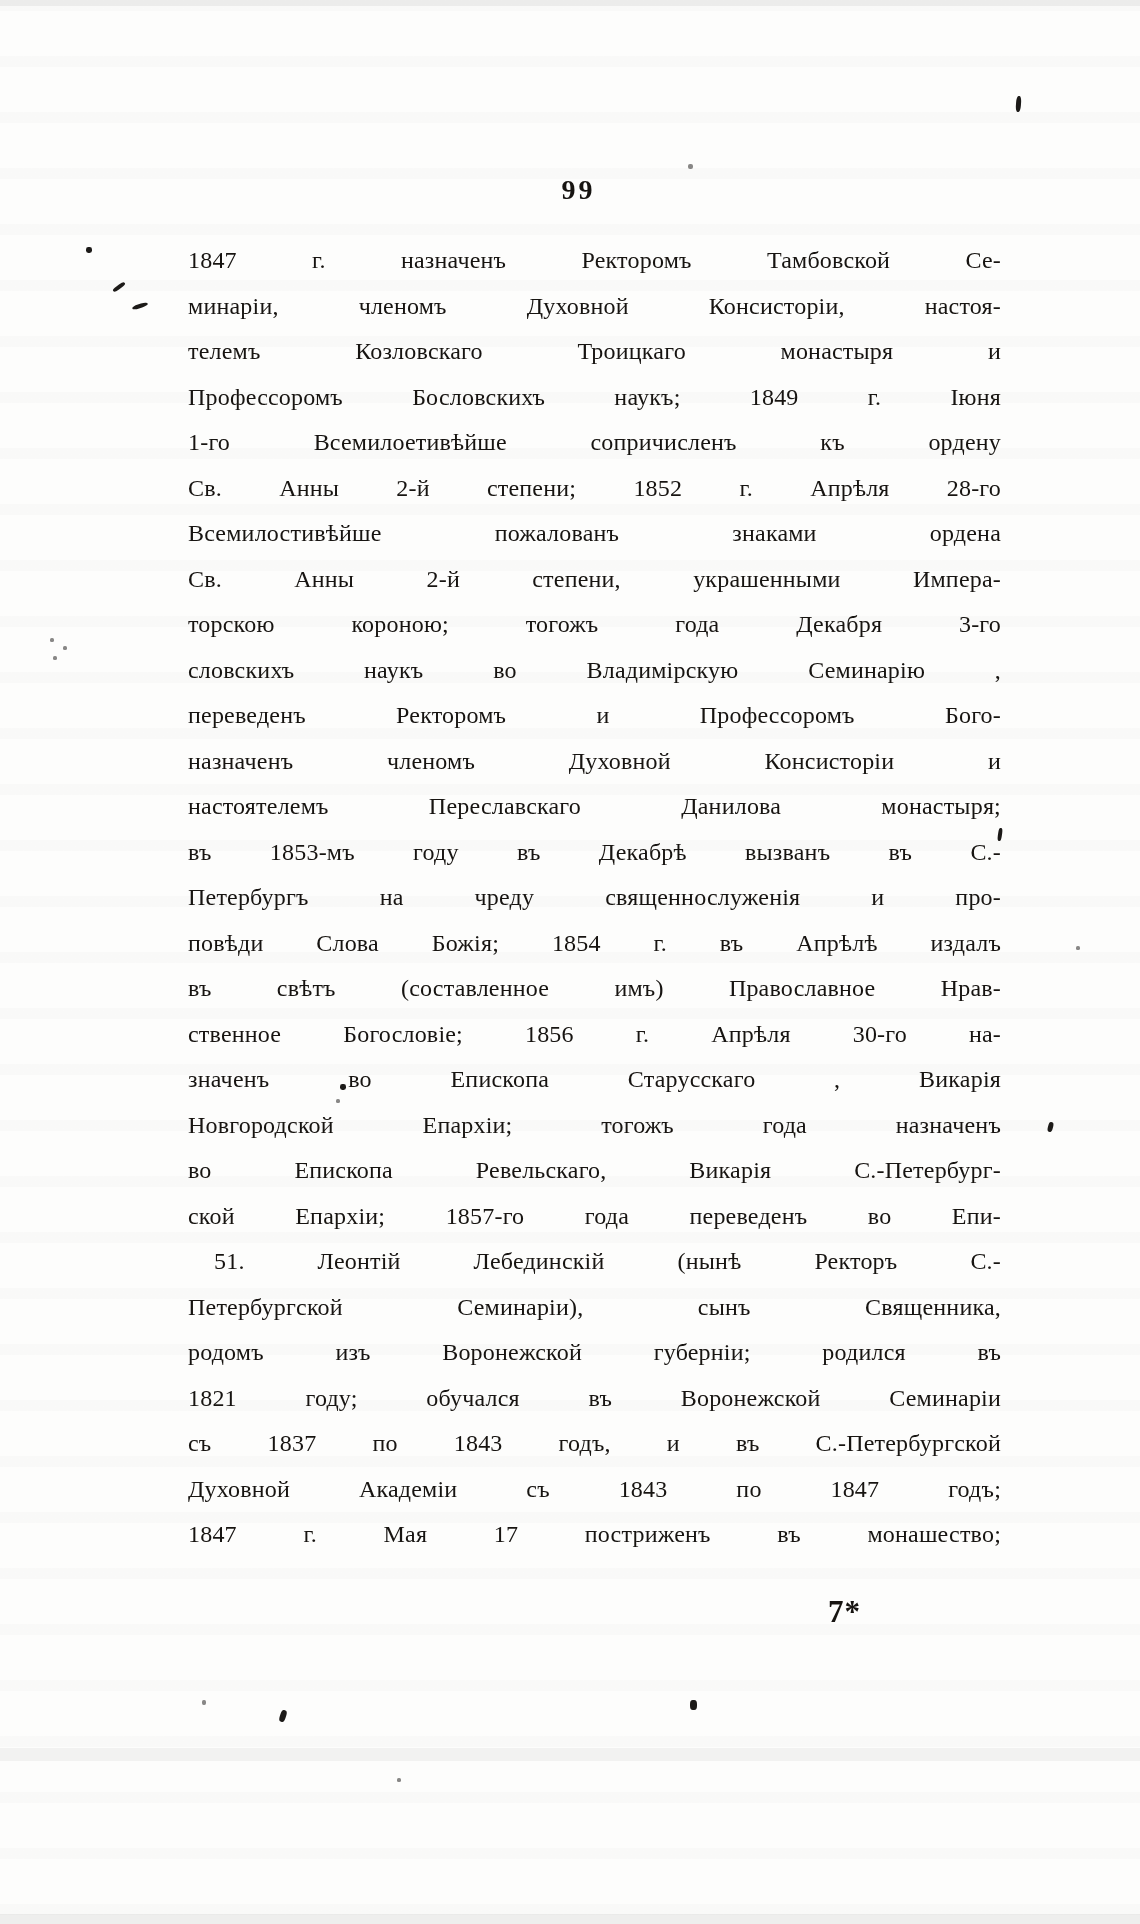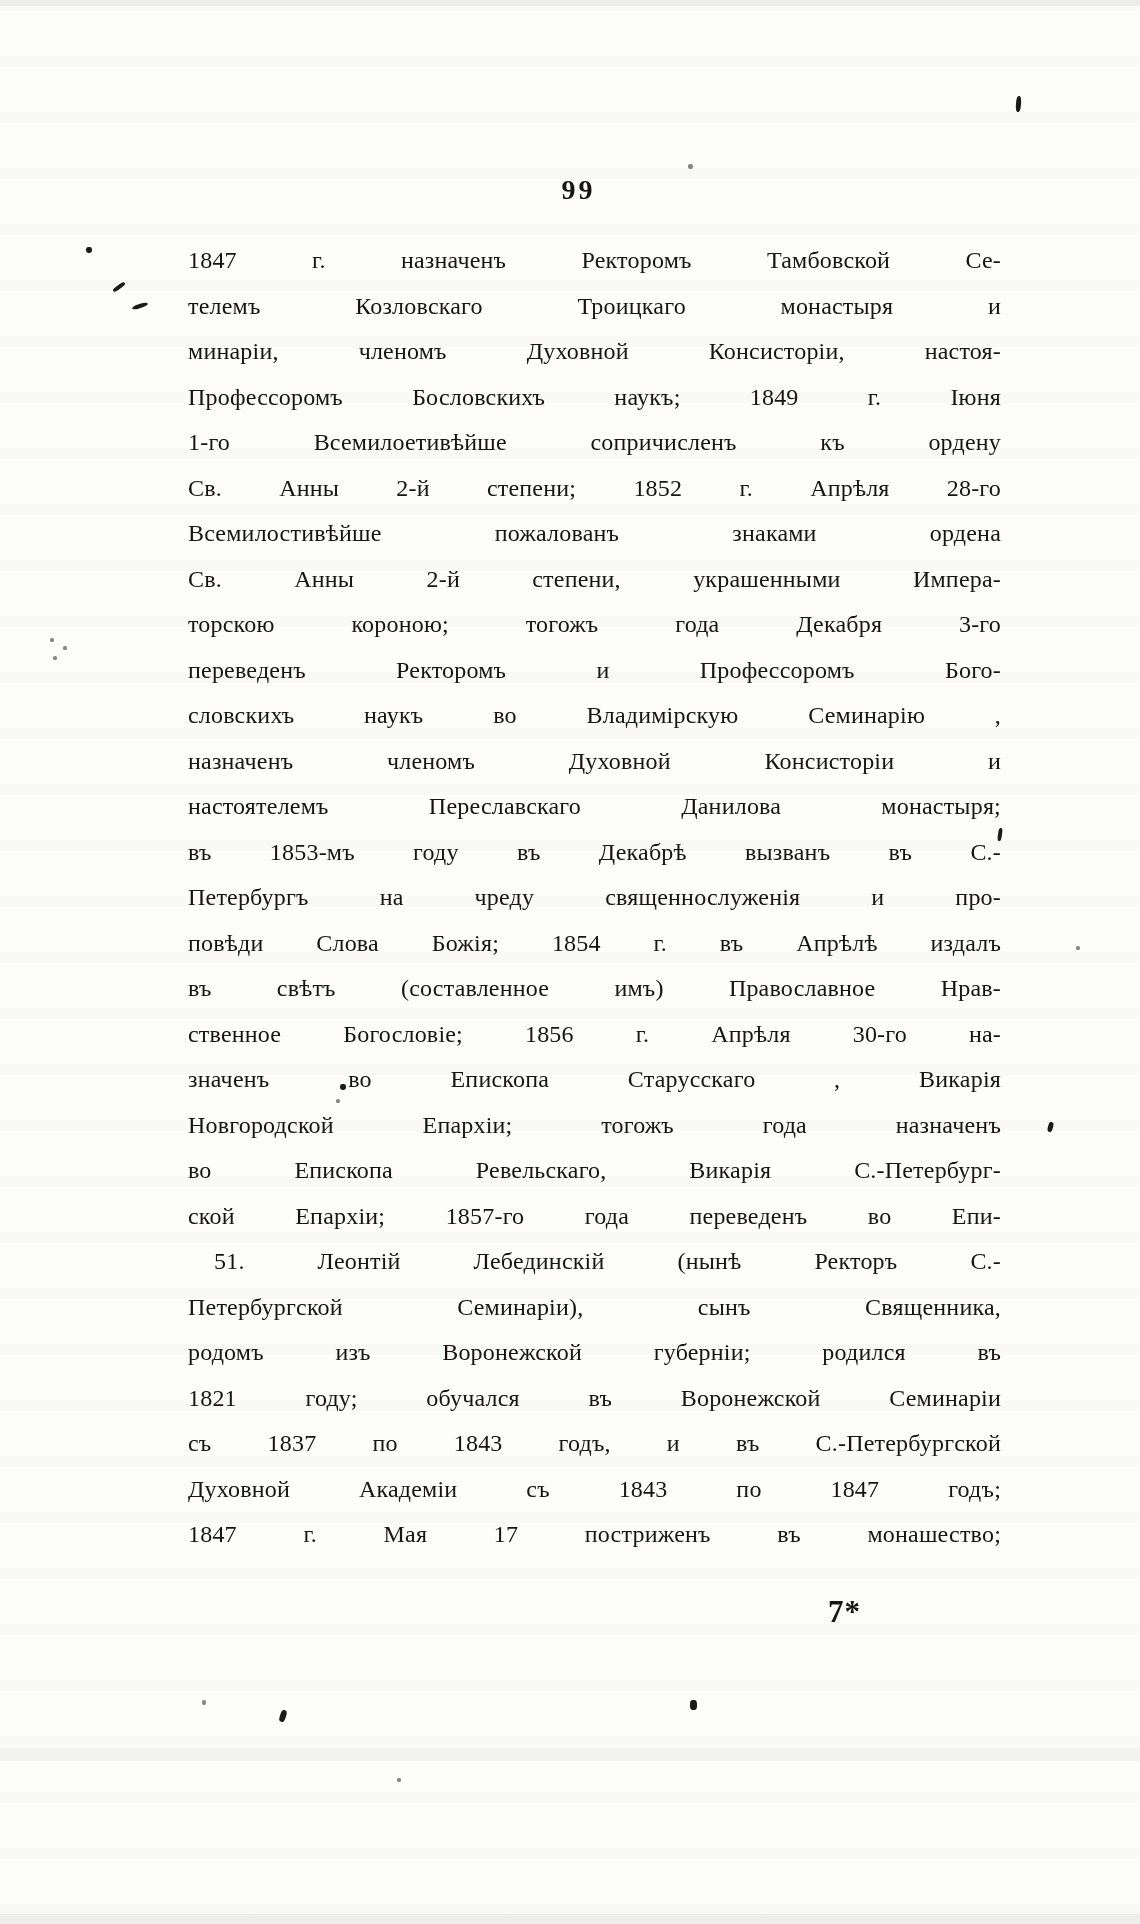--- a/index.html
+++ b/index.html
@@ -57,8 +57,8 @@
 
 <main class="text-block">
   <div class="line">1847 г. назначенъ Ректоромъ Тамбовской Се-</div>
+  <div class="line">минаріи, членомъ Духовной Консисторіи, настоя-</div>
   <div class="line">телемъ Козловскаго Троицкаго монастыря и</div>
-  <div class="line">минаріи, членомъ Духовной Консисторіи, настоя-</div>
   <div class="line">Профессоромъ Бословскихъ наукъ; 1849 г. Іюня</div>
   <div class="line">1-го Всемилоетивѣйше сопричисленъ къ ордену</div>
   <div class="line">Св. Анны 2-й степени; 1852 г. Апрѣля 28-го</div>

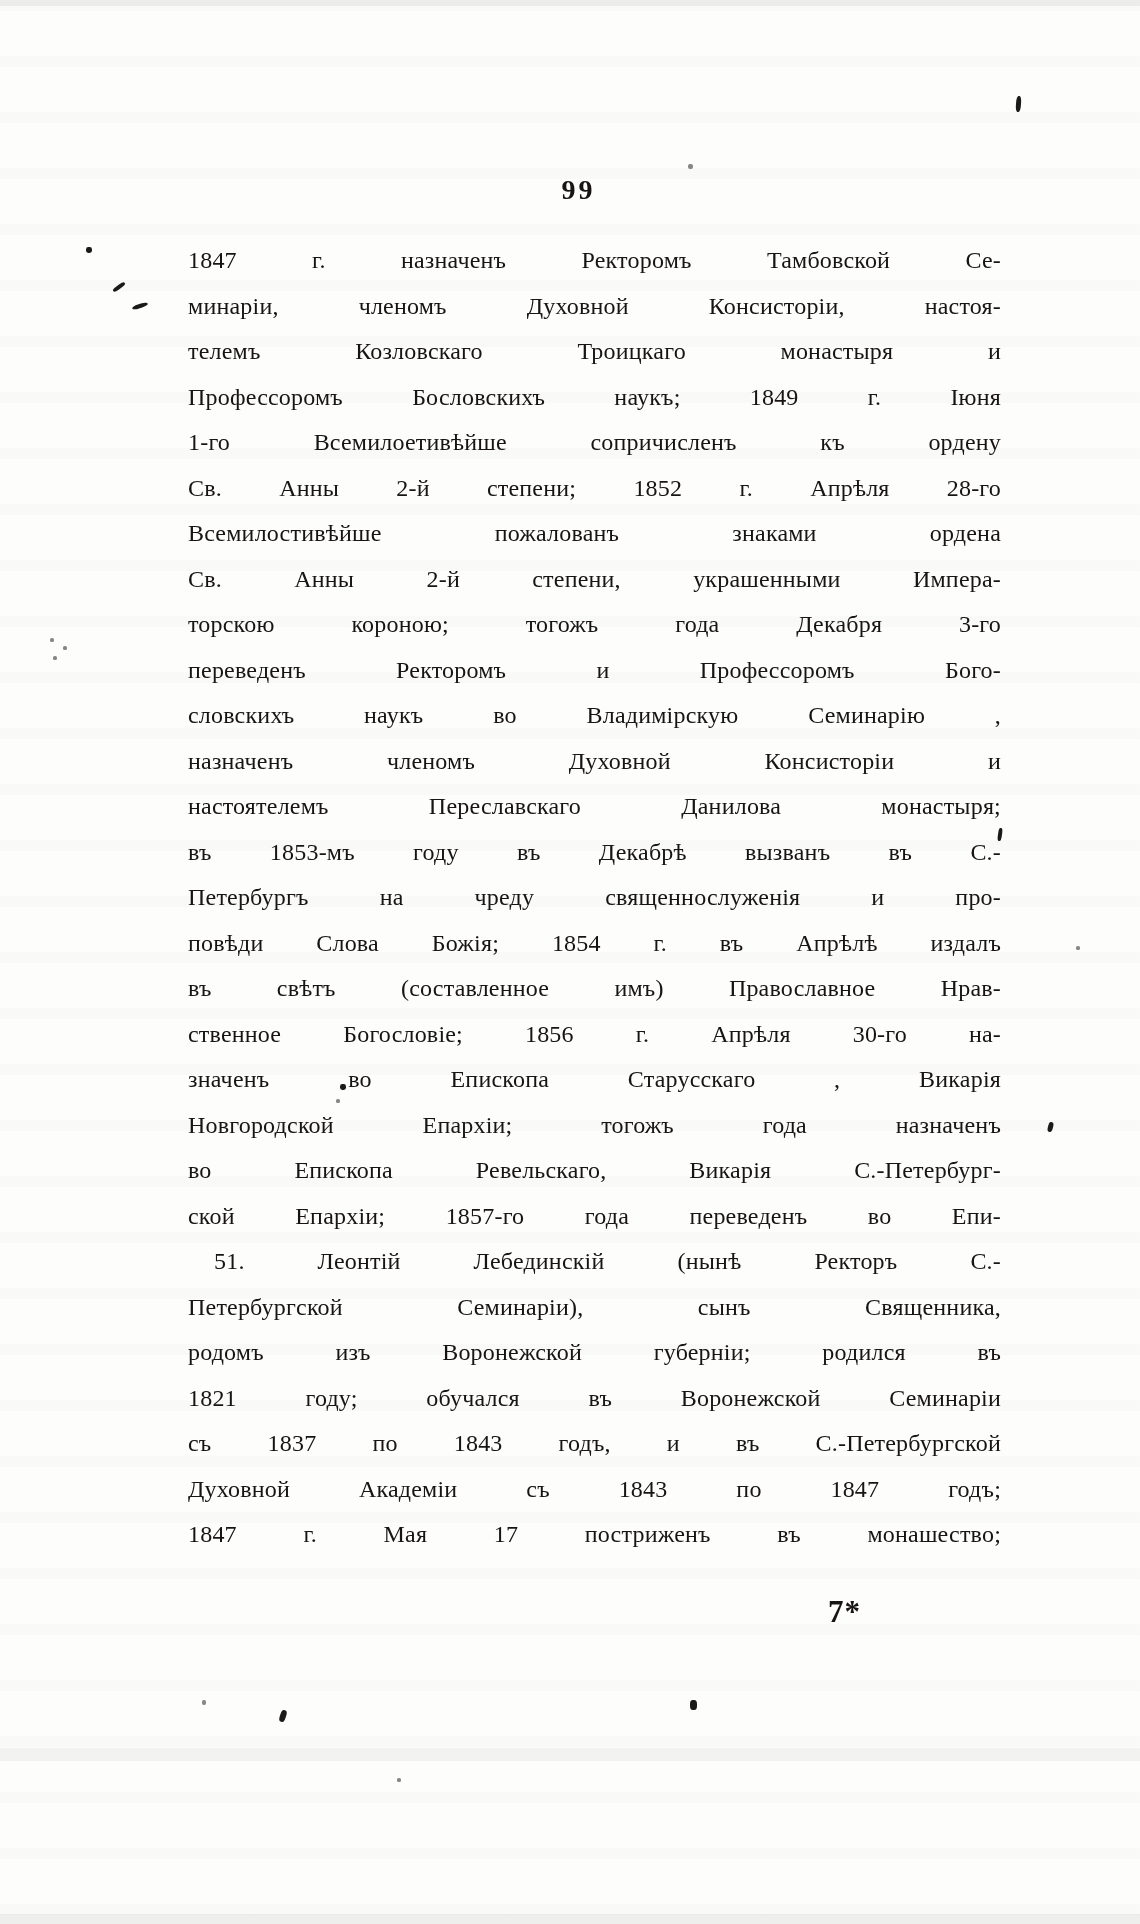--- a/index.html
+++ b/index.html
@@ -65,8 +65,8 @@
   <div class="line">Всемилостивѣйше пожалованъ знаками ордена</div>
   <div class="line">Св. Анны 2-й степени, украшенными Импера-</div>
   <div class="line">торскою короною; тогожъ года Декабря 3-го</div>
+  <div class="line">словскихъ наукъ во Владимірскую Семинарію ,</div>
   <div class="line">переведенъ Ректоромъ и Профессоромъ Бого-</div>
-  <div class="line">словскихъ наукъ во Владимірскую Семинарію ,</div>
   <div class="line">назначенъ членомъ Духовной Консисторіи и</div>
   <div class="line">настоятелемъ Переславскаго Данилова монастыря;</div>
   <div class="line">въ 1853-мъ году въ Декабрѣ вызванъ въ С.-</div>

